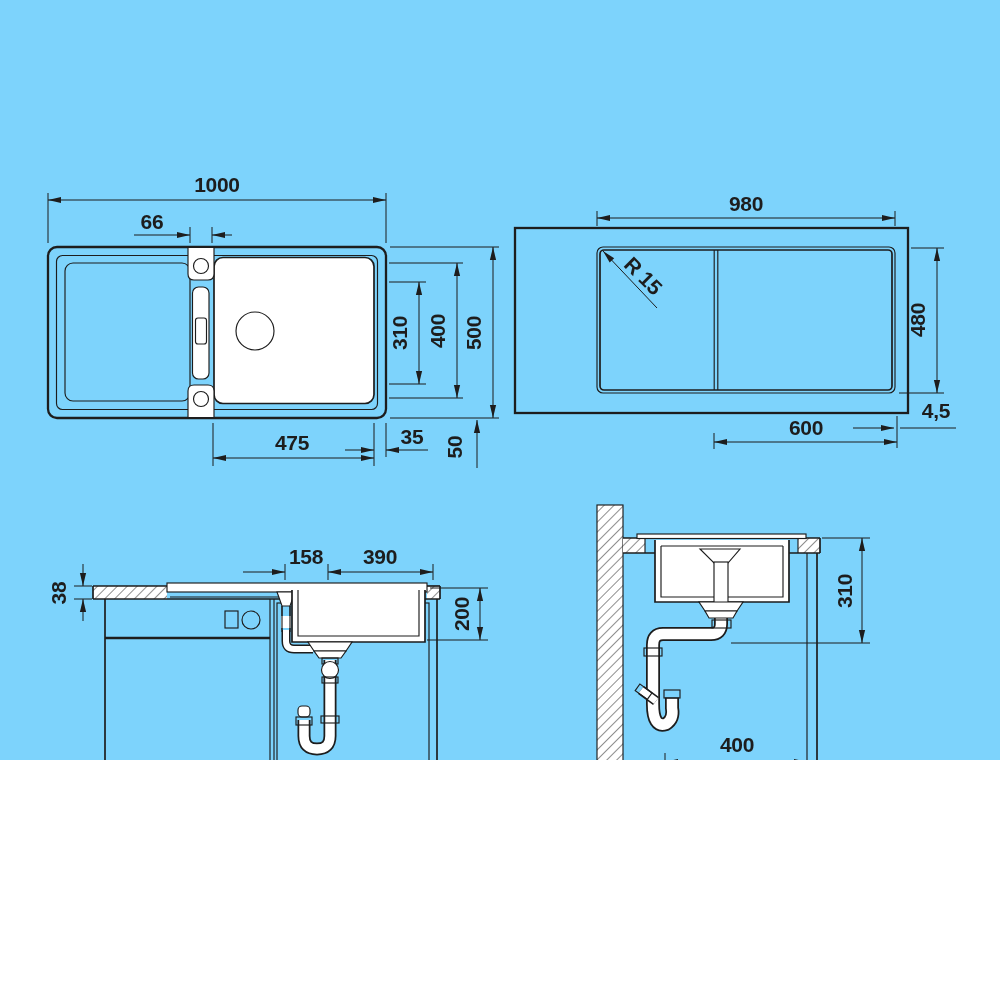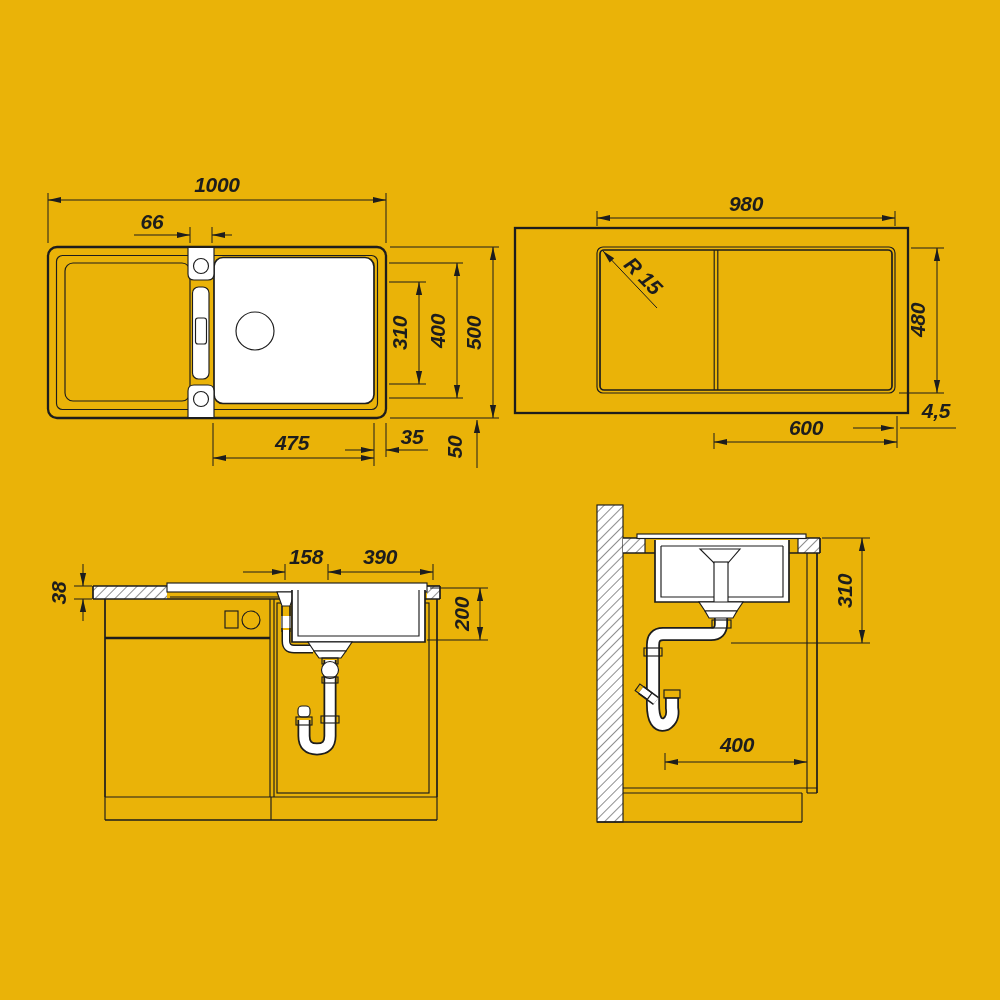--- a/index.html
+++ b/index.html
@@ -3,7 +3,7 @@
 <meta charset="utf-8">
 <style>
   html,body{margin:0;padding:0;background:#ffffff;}
-  .stage{position:relative;width:1000px;height:1000px;background:#eab308;overflow:hidden;font-style:italic;}
+  .stage{position:relative;width:1000px;height:760px;background:#7dd3fc;overflow:hidden;}
   svg text{font-family:"Liberation Sans","DejaVu Sans",sans-serif;font-weight:bold;font-size:21px;fill:#1d1d1d;letter-spacing:-0.3px;}
   .thick{stroke:#1d1d1d;stroke-width:2.3;fill:none;}
   .mid{stroke:#1d1d1d;stroke-width:1.7;fill:none;}

